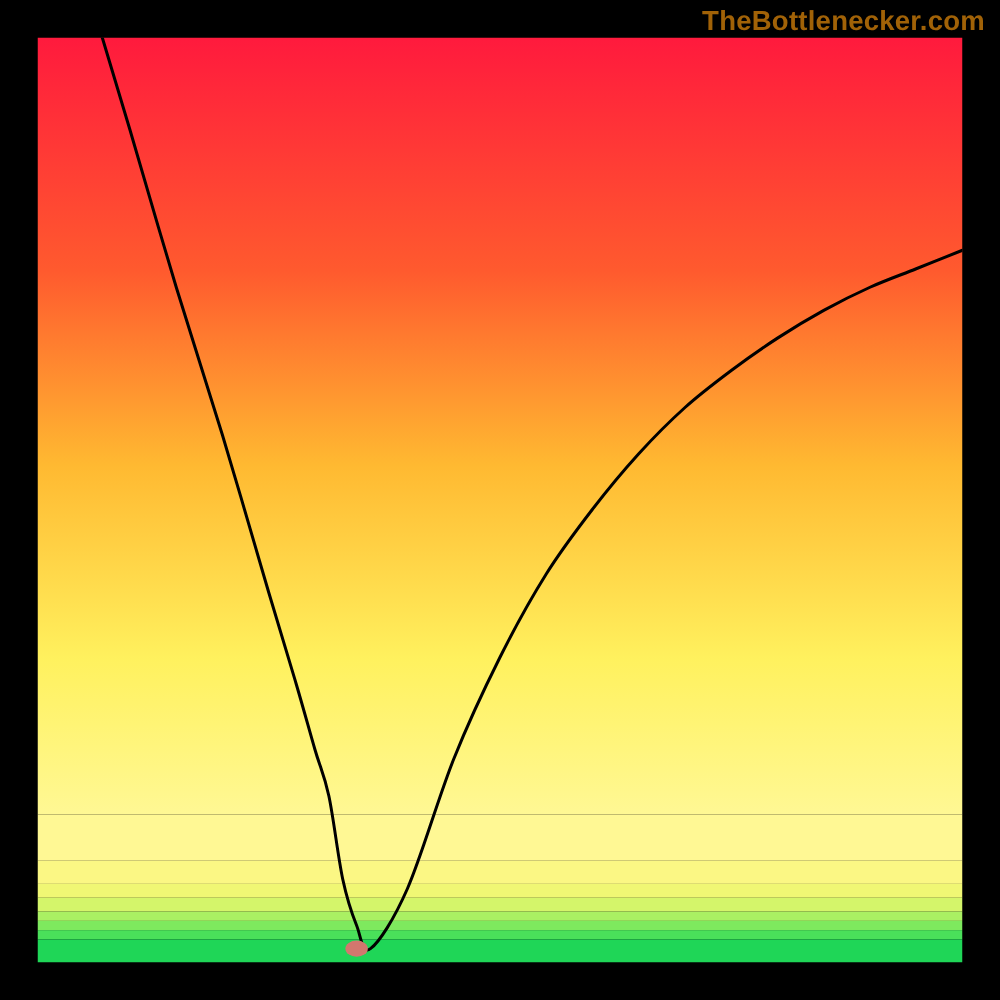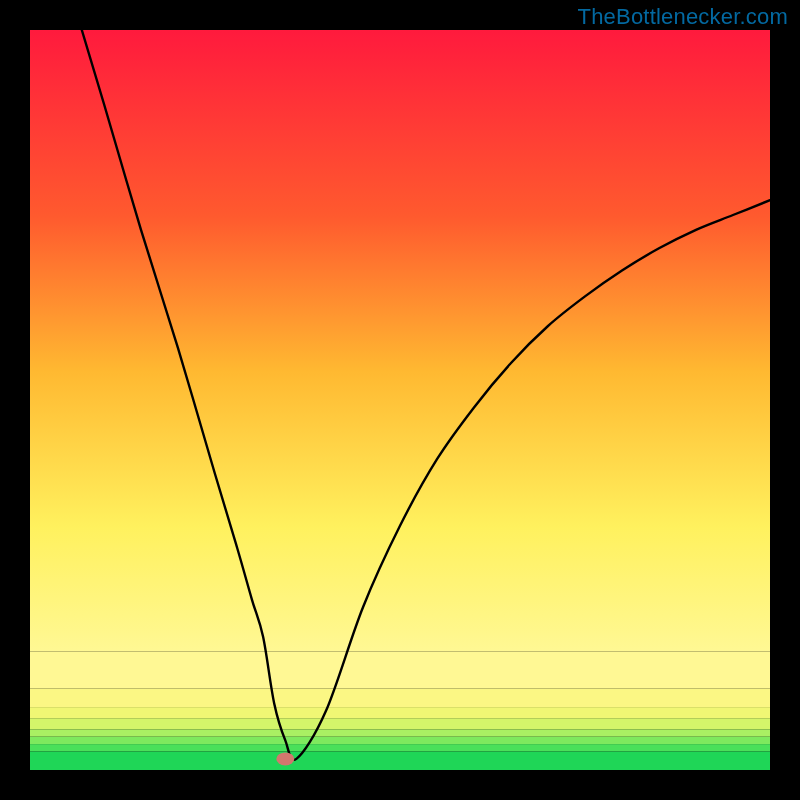--- a/index.html
+++ b/index.html
@@ -21,9 +21,9 @@
     position: absolute;
     top: 4px;
     right: 12px;
-    color: #0369a1;
+    color: #a16207;
     font-size: 22px;
-    font-weight: 400;
+    font-weight: 700;
     letter-spacing: 0.2px;
     z-index: 10;
   }

